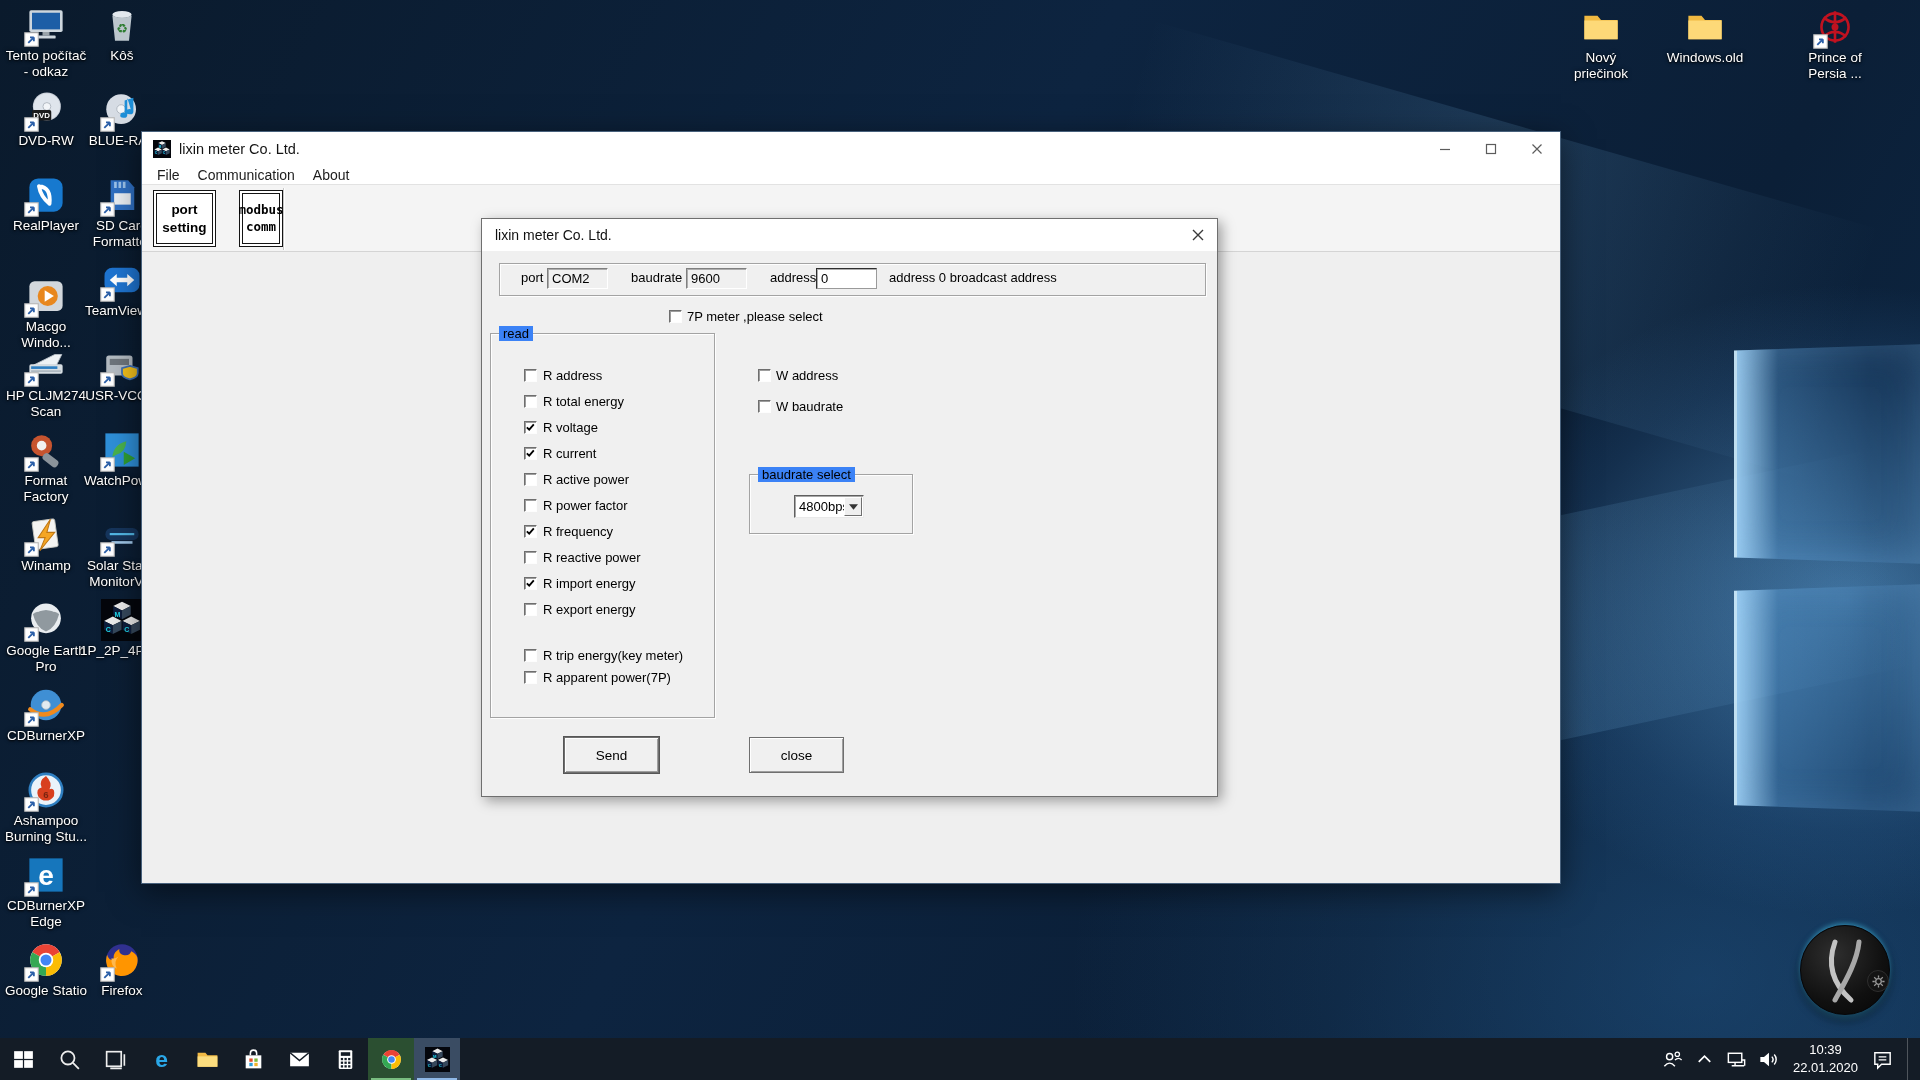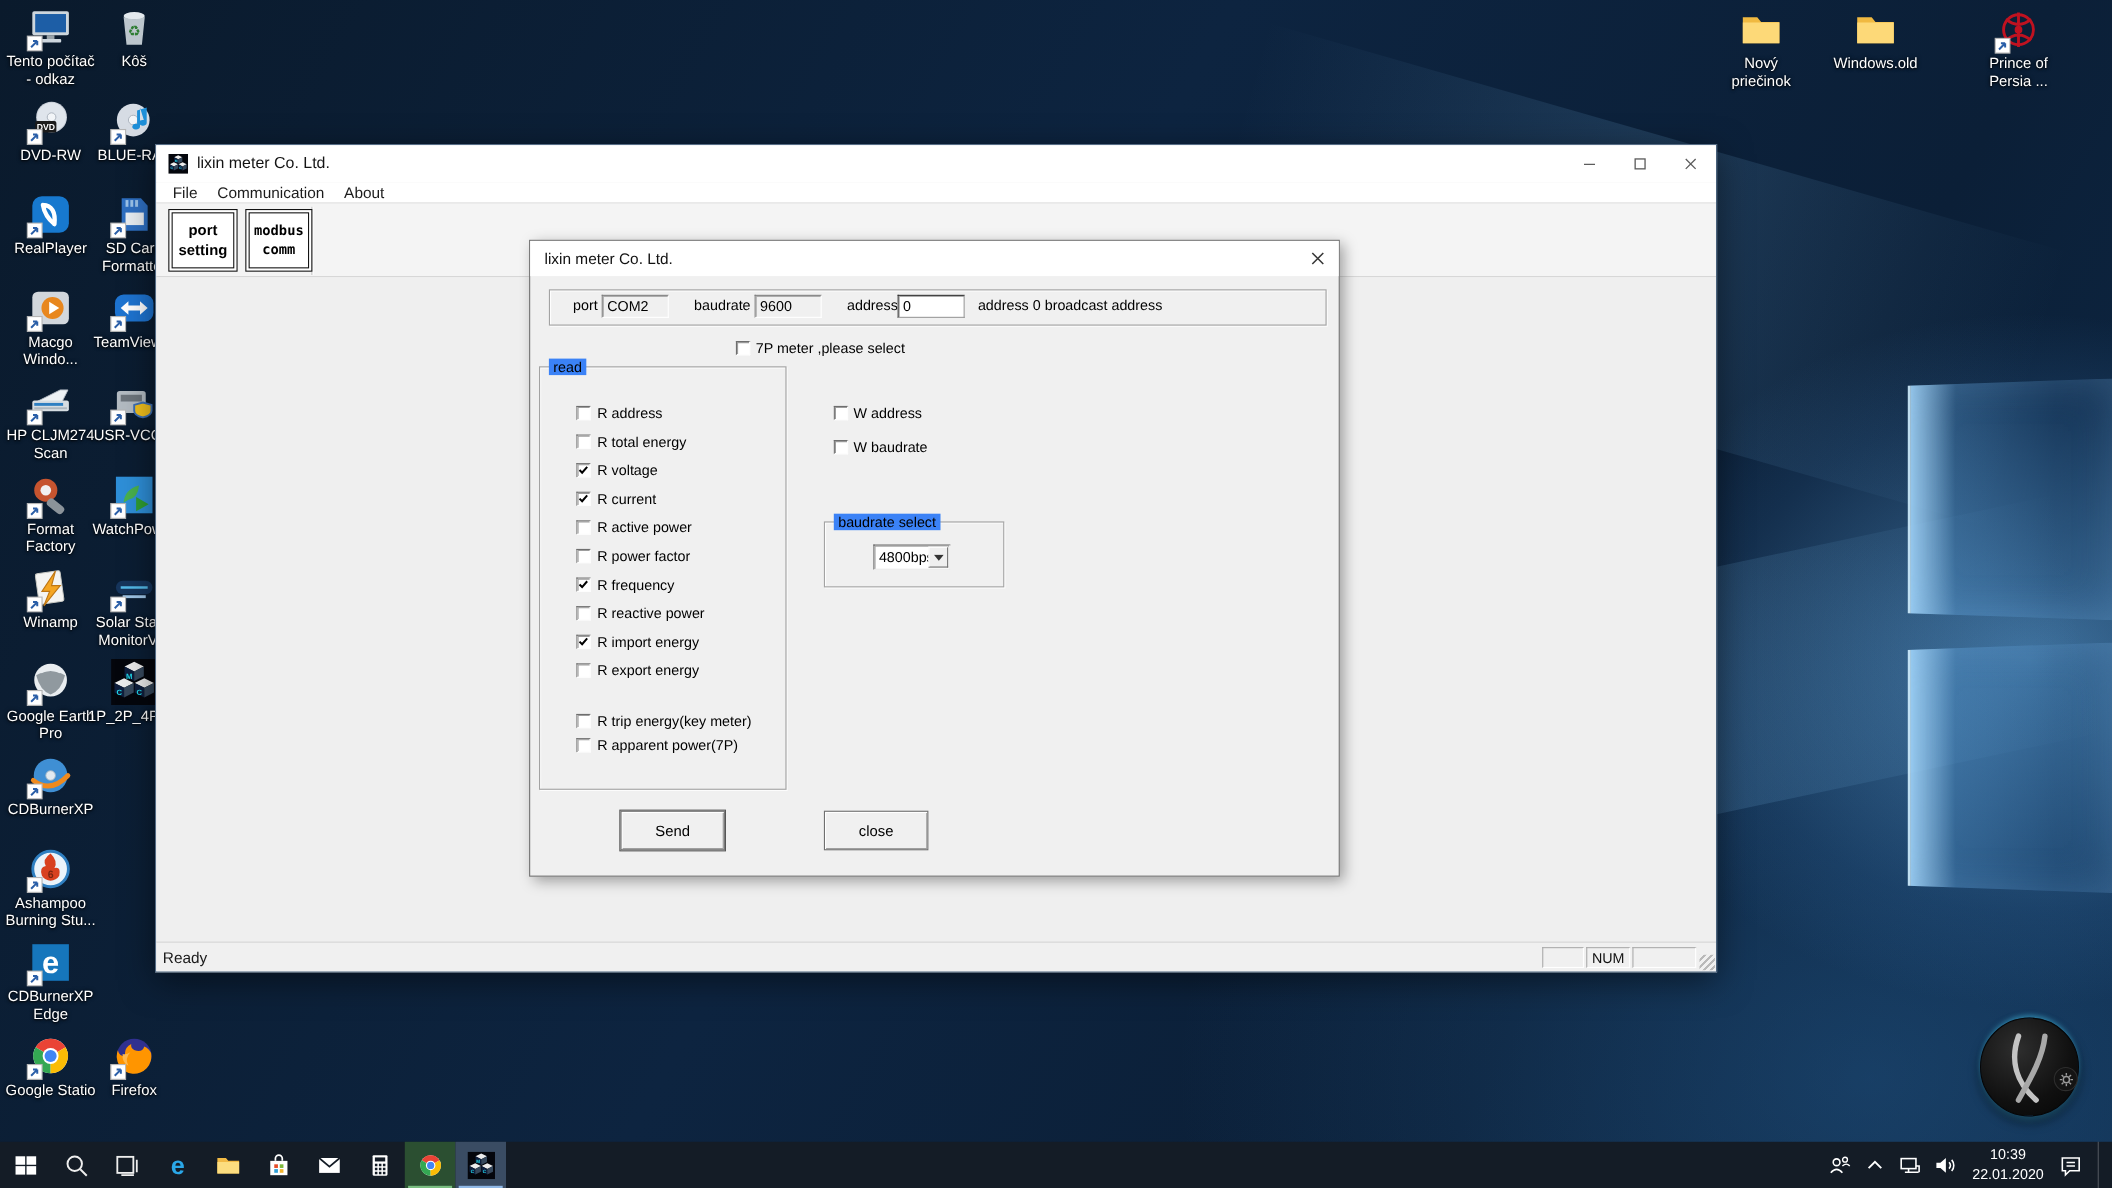--- a/index.html
+++ b/index.html
@@ -563,7 +563,7 @@
           <div data-name="toolbar-button-label">setting</div>
         </div>
       </div>
-      <div class="tb-btn" data-name="modbus-comm-button" style="left: 81px; width: 61px;">
+      <div class="tb-btn" data-name="modbus-comm-button" style="left: 97px; width: 44px;">
         <div class="inner mono">
           <div data-name="toolbar-button-label">modbus</div>
           <div data-name="toolbar-button-label">comm</div>

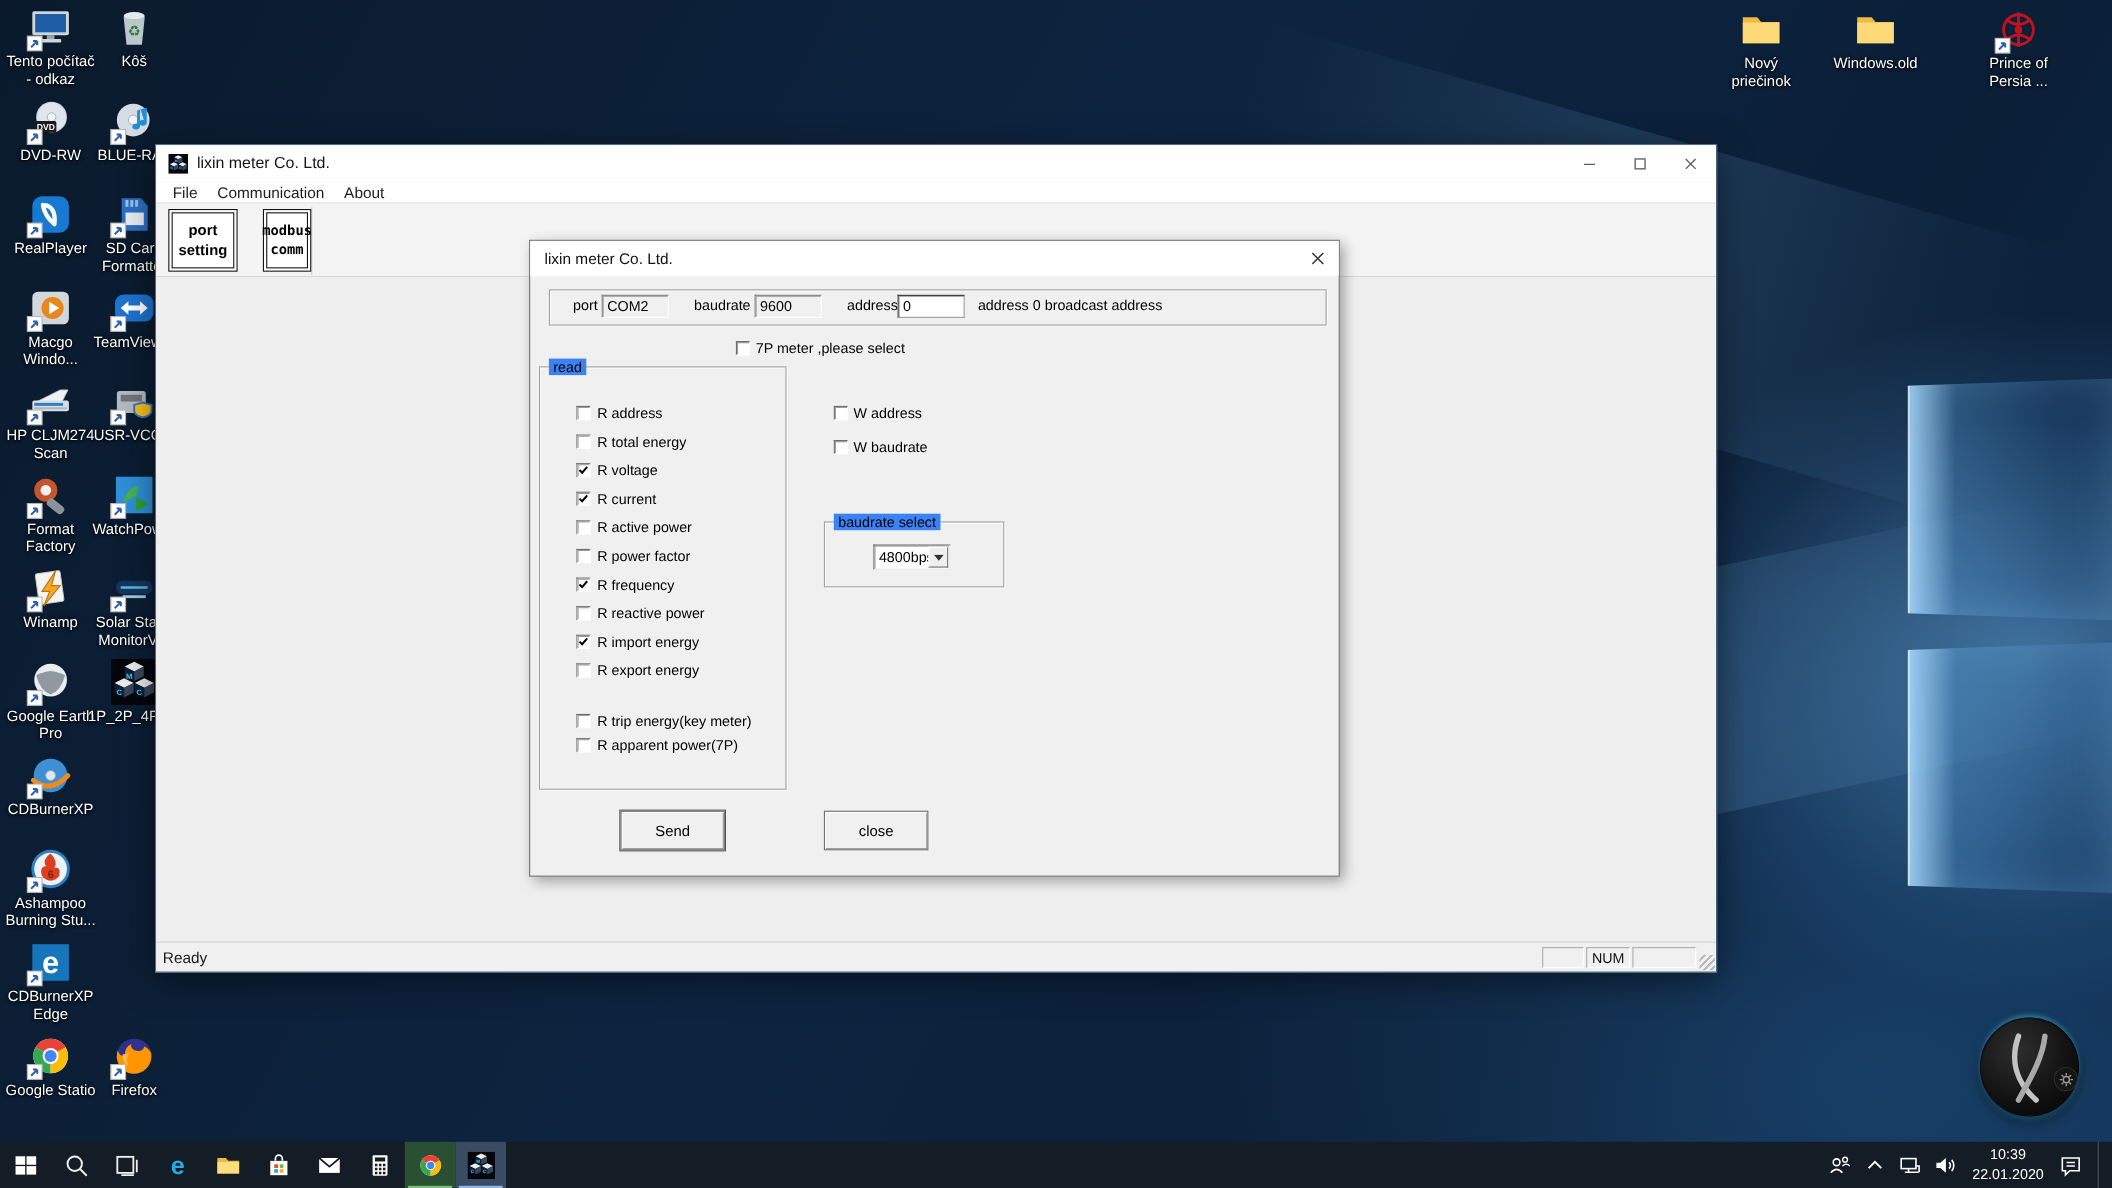--- a/index.html
+++ b/index.html
@@ -187,7 +187,7 @@
       </div>
       <div class="lb" data-name="desktop-icon-label">RealPlayer</div>
     </div>
-    <div class="dsk" data-name="desktop-icon" style="left: 4px; top: 259px;">
+    <div class="dsk" data-name="desktop-icon" style="left: 4px; top: 275px;">
       <div class="ic" data-name="macgo-icon">
         <svg viewBox="0 0 48 48" xmlns="http://www.w3.org/2000/svg">
           <rect x="5" y="7" width="38" height="34" rx="6" fill="#d2d7dc"></rect>

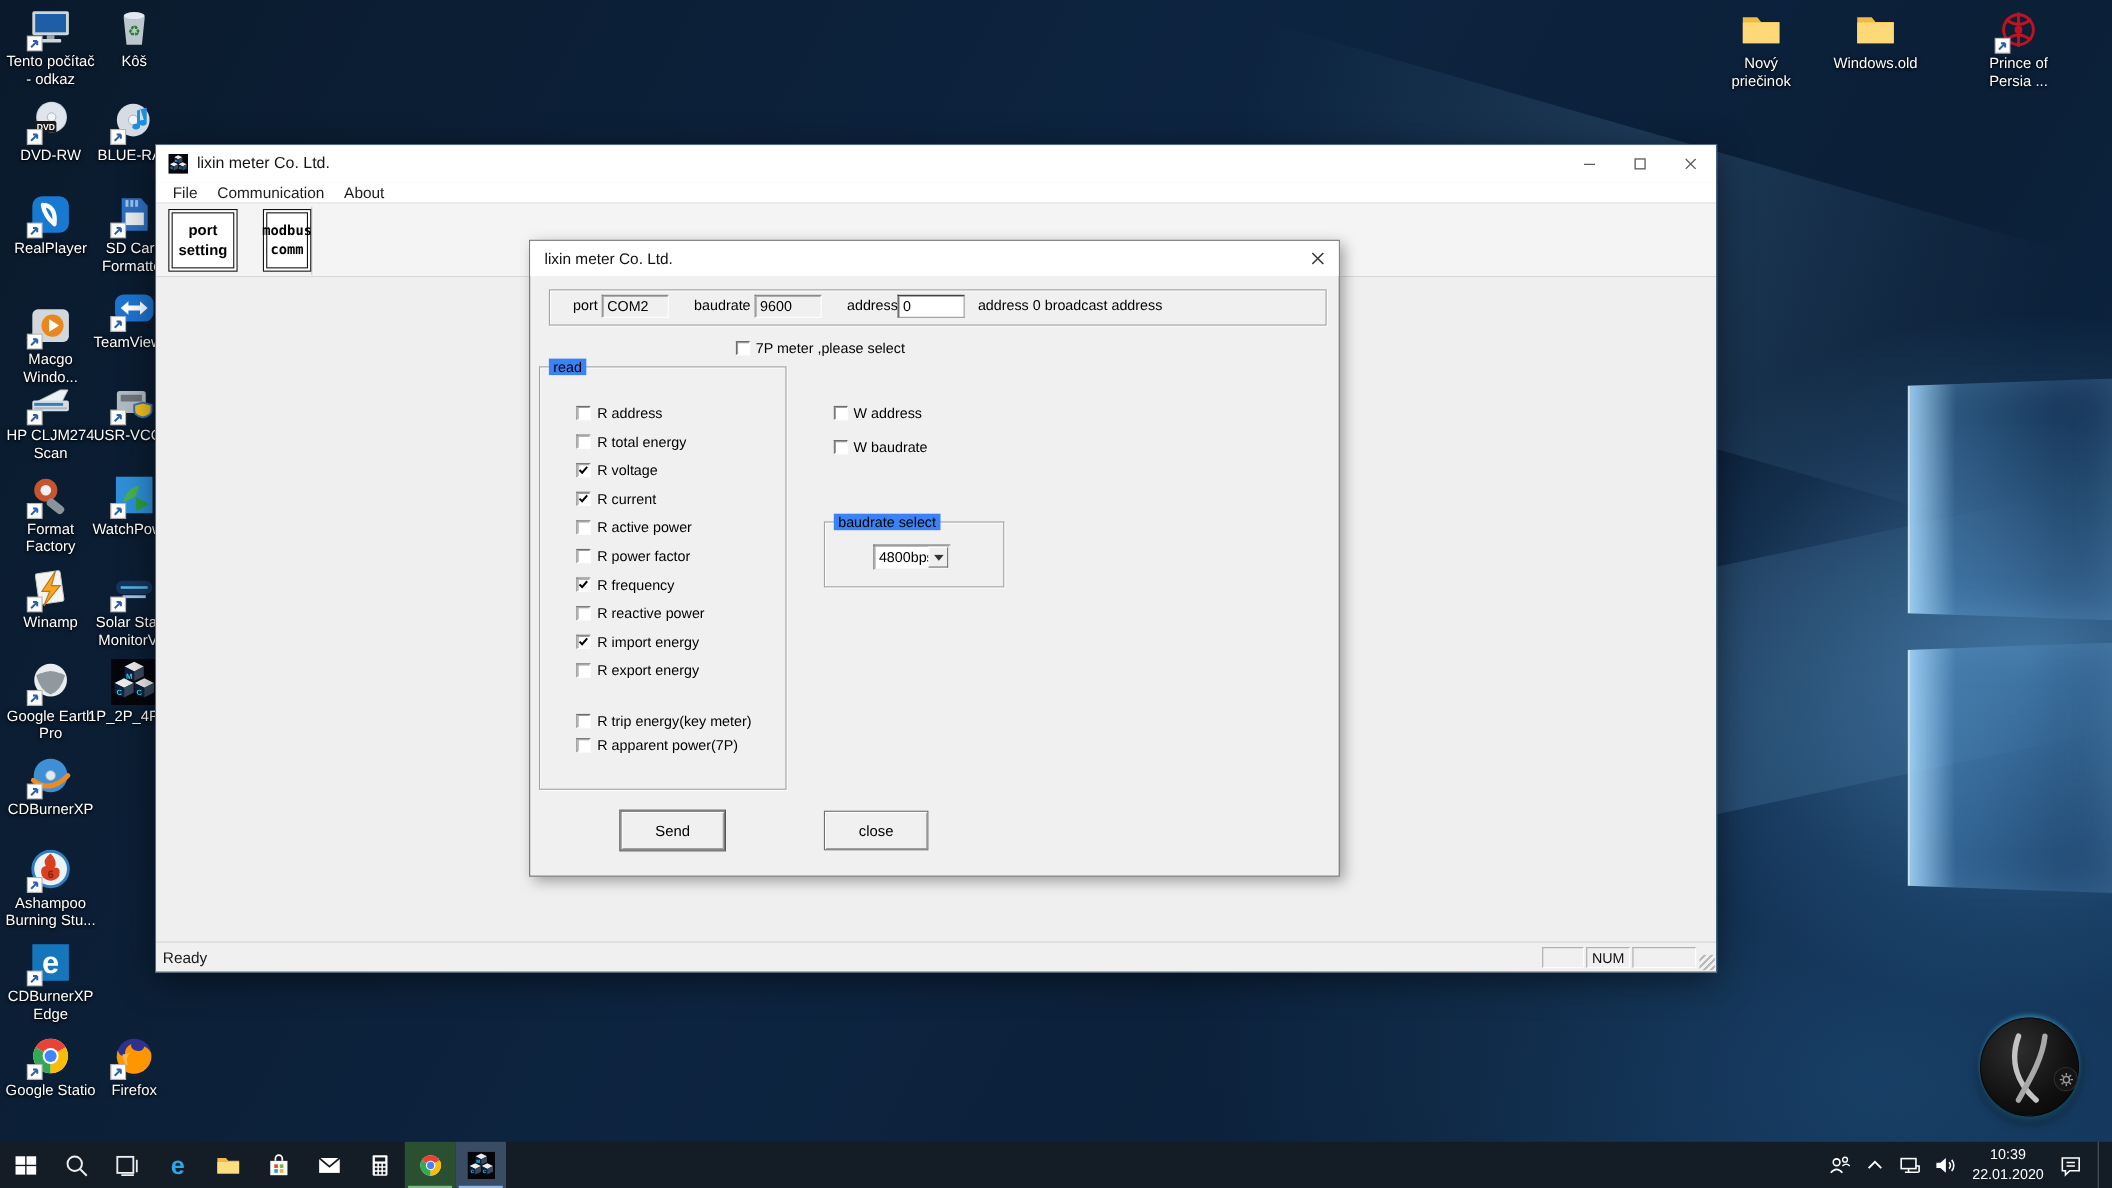--- a/index.html
+++ b/index.html
@@ -571,13 +571,6 @@
       </div>
     </div>
   <div id="client" data-name="window-client-area"></div>
-  <div id="statusbar" data-name="statusbar">
-    <span class="ready" data-name="status-text">Ready</span>
-    <span class="st-cell" style="right:120px;width:38px;" data-name="status-cell-cap"></span>
-    <span class="st-cell" style="right:78px;width:40px;" data-name="status-cell-num">NUM</span>
-    <span class="st-cell" style="right:18px;width:58px;" data-name="status-cell-scrl"></span>
-    <span id="grip" data-name="resize-grip"></span>
-  </div>
 </div>
 
 <div id="dialog" data-name="meter-dialog">

